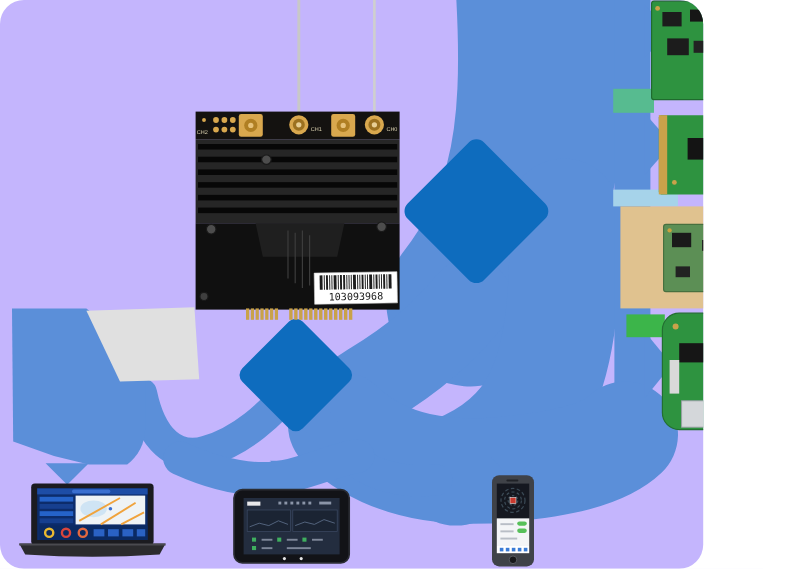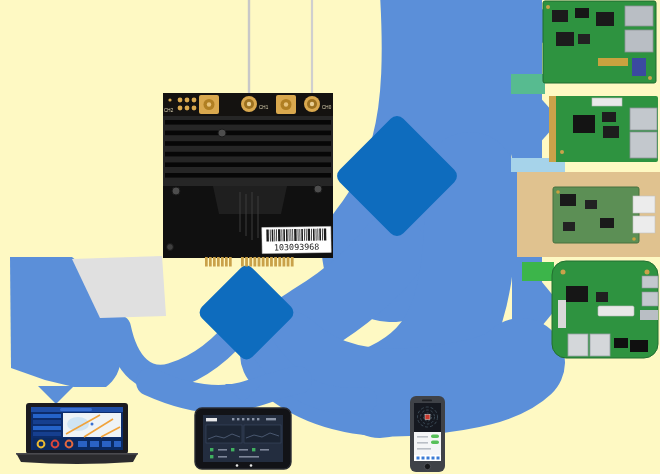--- a/index.html
+++ b/index.html
@@ -3,8 +3,8 @@
 <meta charset="utf-8">
 <style>
   html,body{margin:0;padding:0;background:#ffffff;}
-  #stage{position:relative;width:660px;height:474px;overflow:hidden;background:#fef9c3;
-         font-family:"Liberation Sans", sans-serif;}
+  #stage{position:relative;width:586px;height:474px;overflow:hidden;background:#c4b5fd;
+         font-family:"Liberation Sans", sans-serif;border-radius:20px;}
   svg{position:absolute;left:0;top:0;}
   text{font-family:"Liberation Sans", sans-serif;}
   .mono{font-family:"DejaVu Sans Mono", monospace;}

